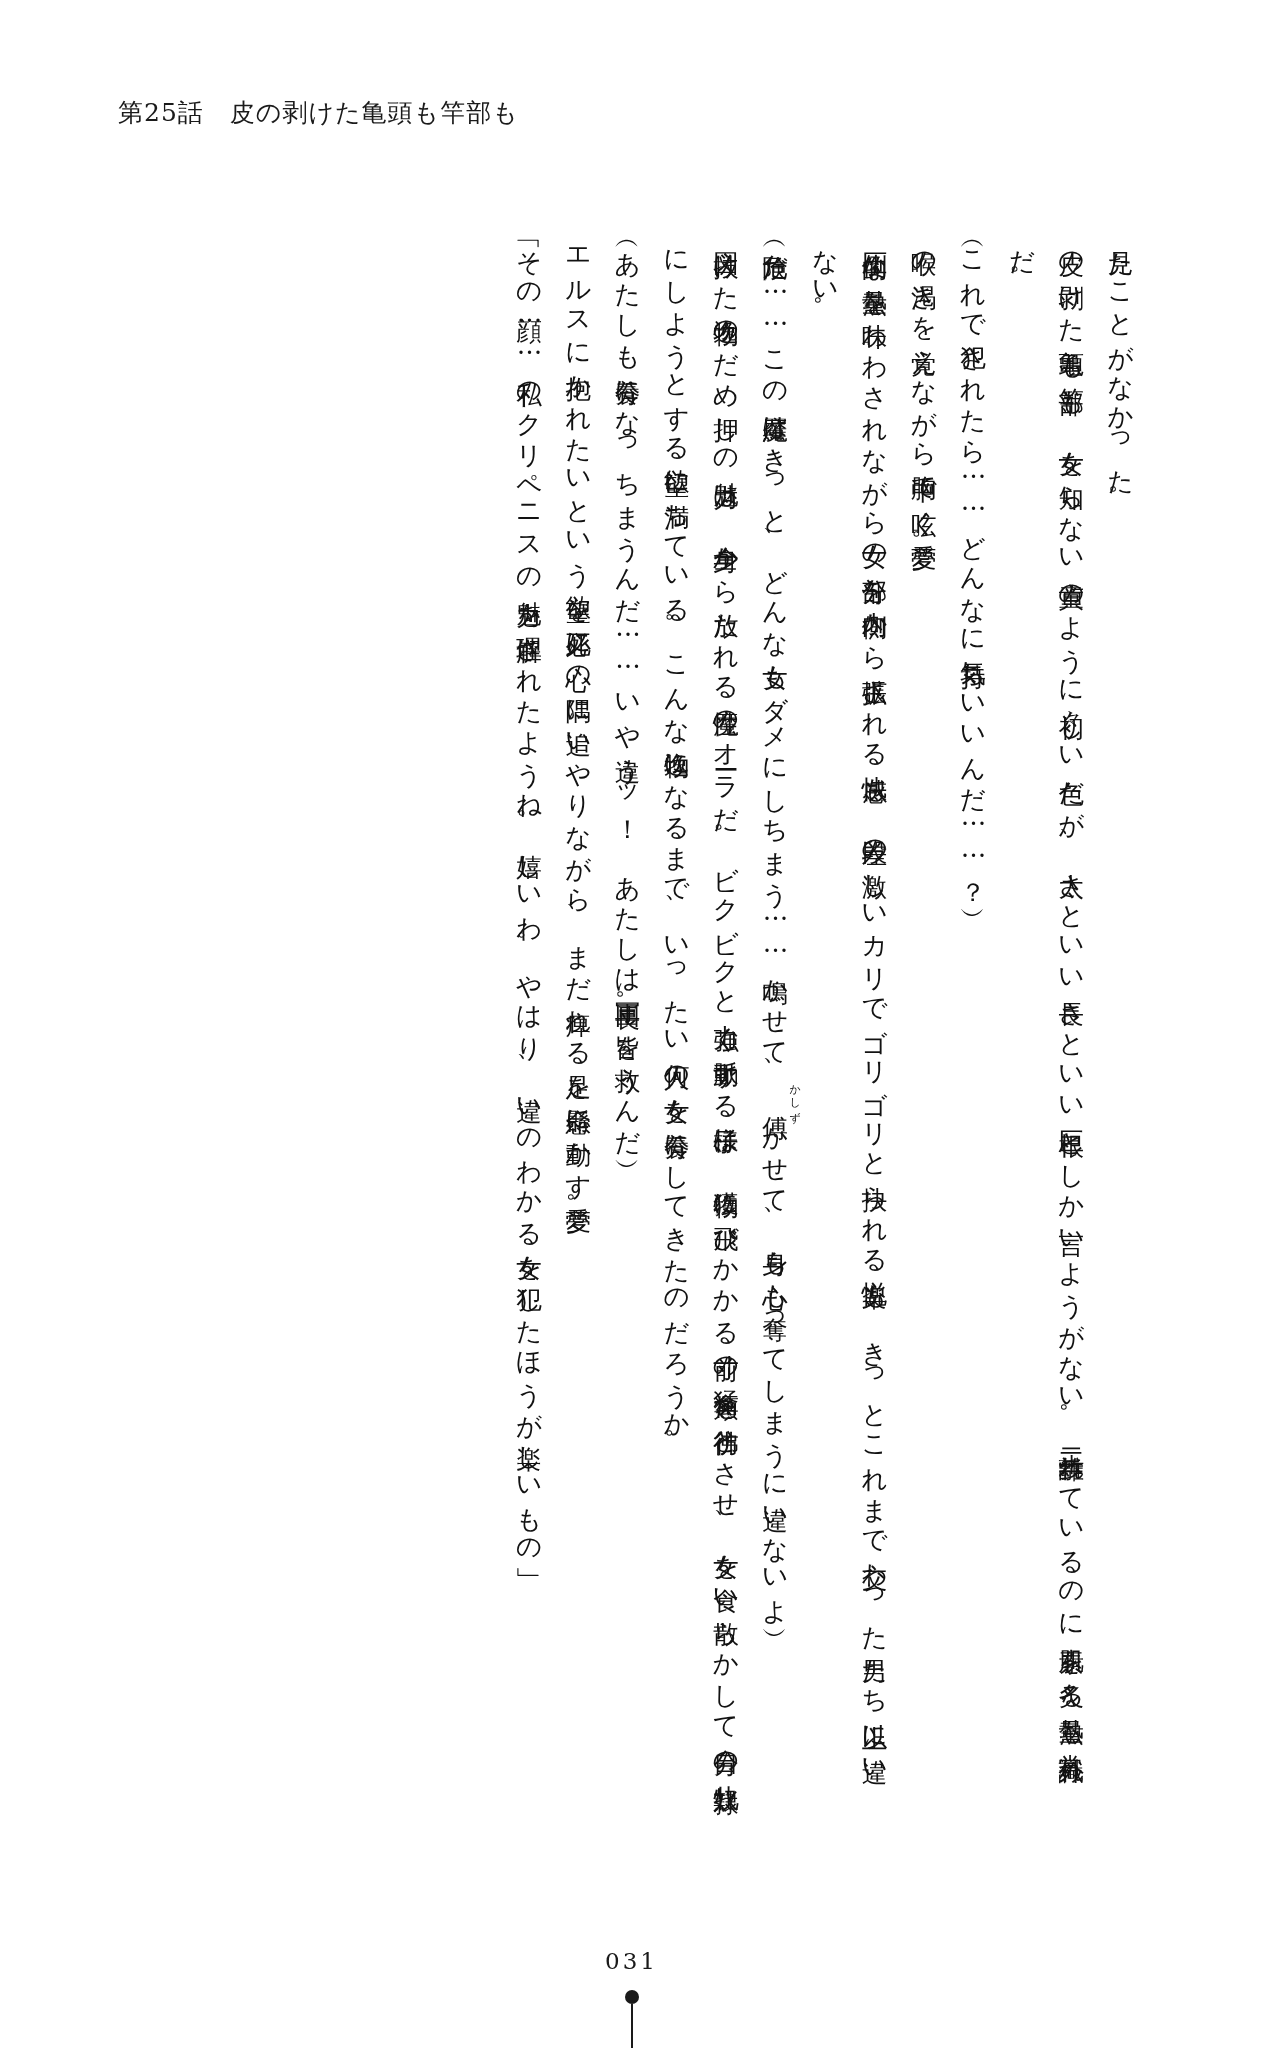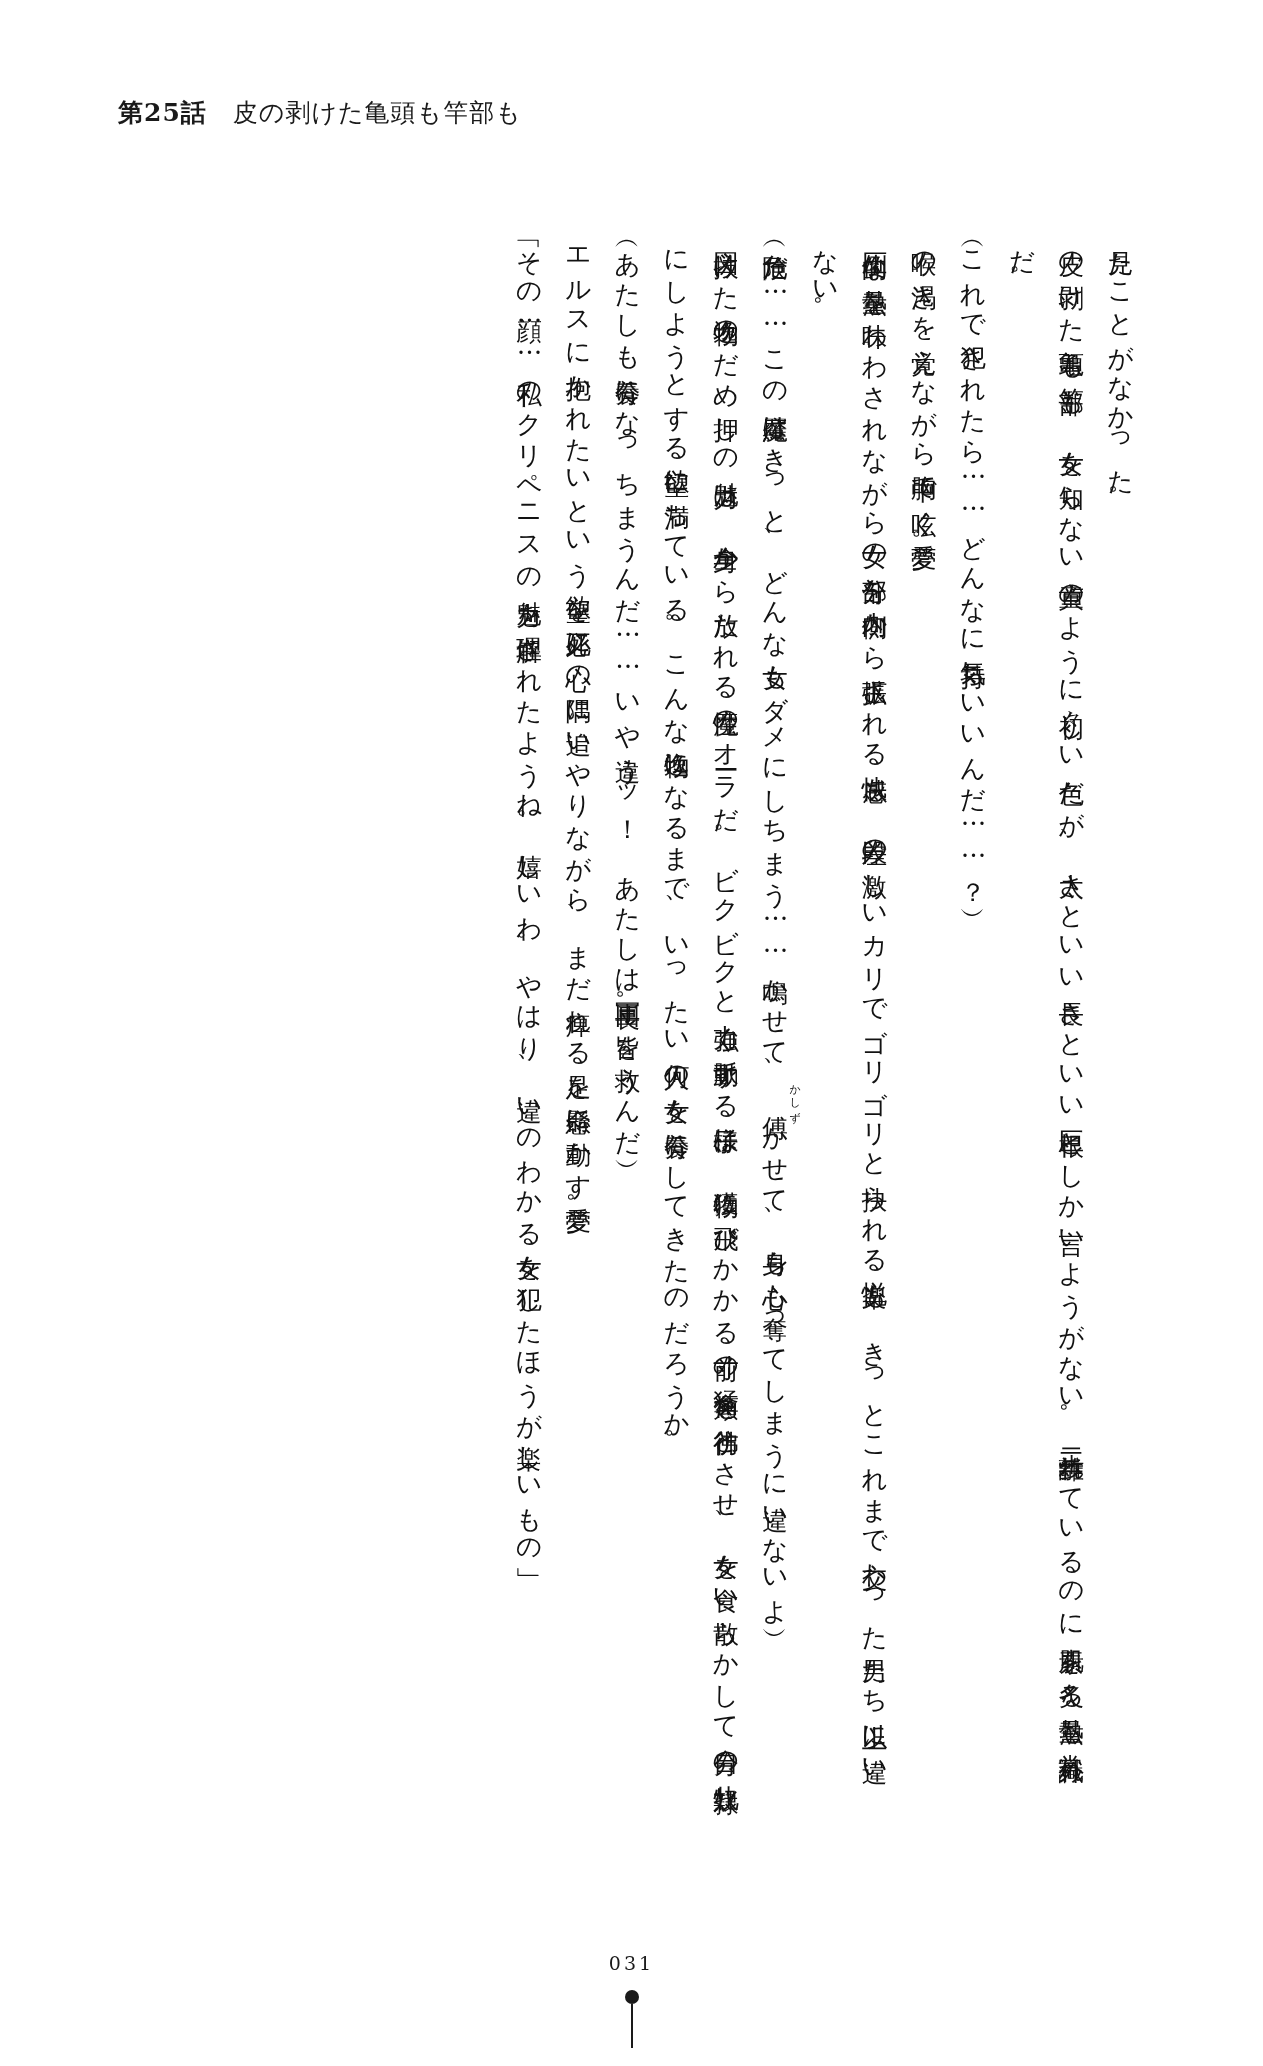--- a/index.html
+++ b/index.html
@@ -28,7 +28,6 @@
   }
   .running-head .chapter-no {
     margin-right: 26px;
-    font-weight: bold;
   }
 
   

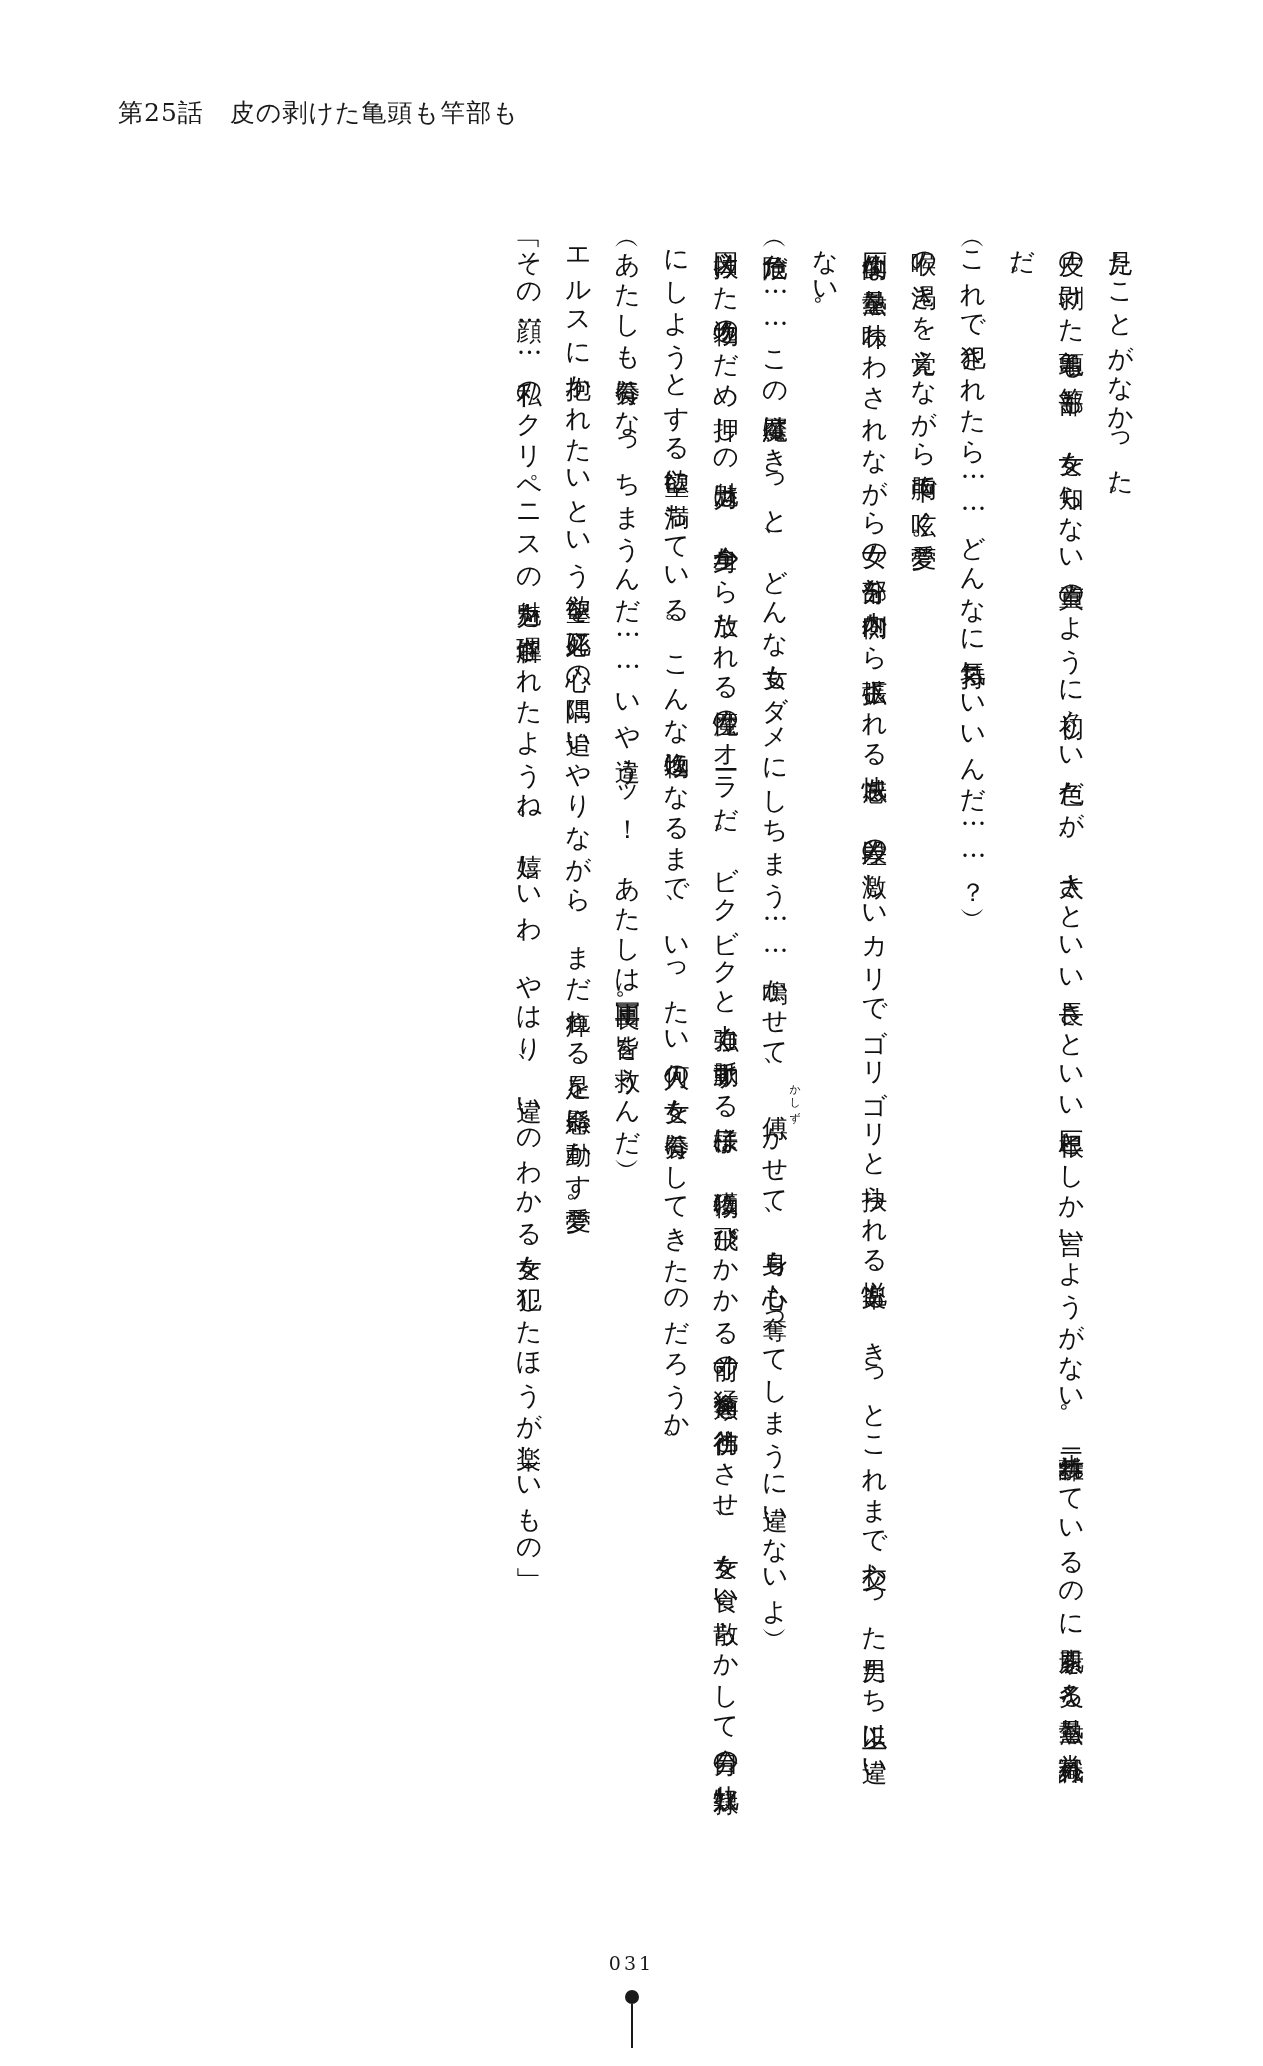--- a/index.html
+++ b/index.html
@@ -70,7 +70,7 @@
     left: 0;
     width: 100%;
     text-align: center;
-    font-size: 19px;
+    font-size: 23px;
     letter-spacing: 3px;
     color: #1a1a1a;
   }

